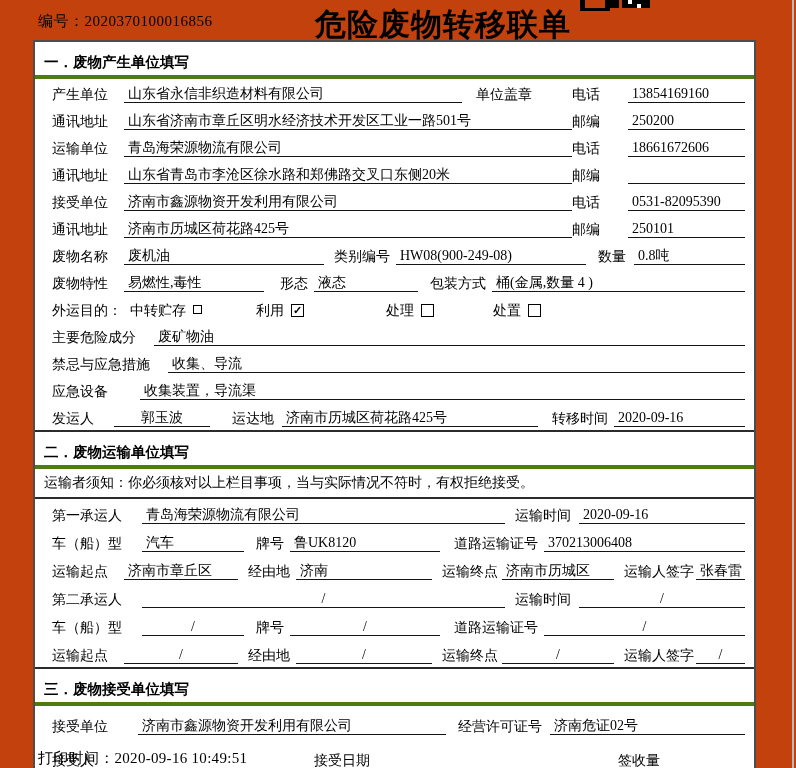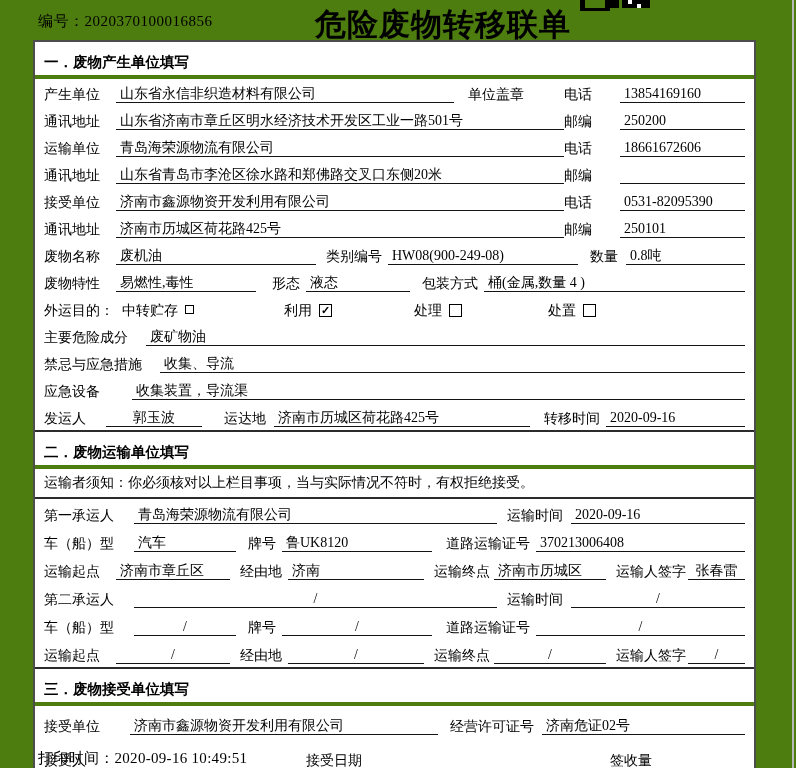--- a/index.html
+++ b/index.html
@@ -8,7 +8,7 @@
     font-family:"Liberation Serif","DejaVu Serif",serif;
     position:relative;overflow:hidden;
   }
-  .page{position:absolute;inset:0;background:#4d7c0f;}
+  .page{position:absolute;inset:0;background:#c2410c;}
   .page-edge{position:absolute;top:0;bottom:0;right:2px;border-left:2px solid #b9b9b9;}
 
   .doc-no{position:absolute;left:38px;top:12px;font-size:15px;letter-spacing:.5px;}

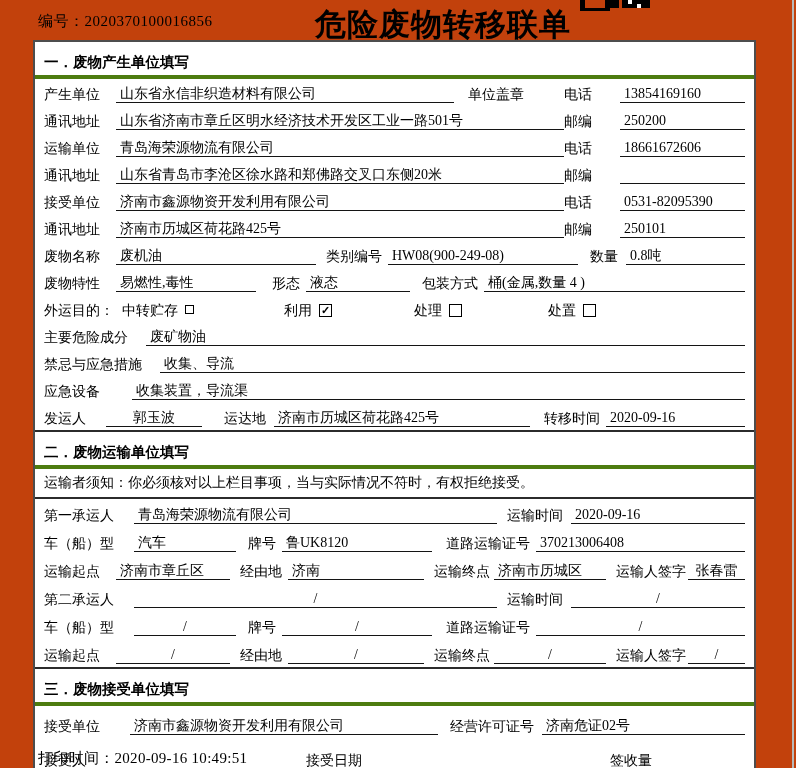--- a/index.html
+++ b/index.html
@@ -29,7 +29,7 @@
   .bt{border-top:2px solid #2b2b2b;}
   .note{font-size:14px;padding:5px 8px 5px 9px;border-bottom:2px solid #2b2b2b;}
 
-  .row{display:flex;align-items:flex-end;height:24px;padding:0 9px 3px 9px;font-size:14px;line-height:17px;}
+  .row{display:flex;align-items:flex-end;height:24px;padding:0 9px 3px 17px;font-size:14px;line-height:17px;}
   .row.h25{height:25px;}
   .row.h29{height:29px;padding-bottom:5px;}
   .lb{flex:none;white-space:nowrap;}

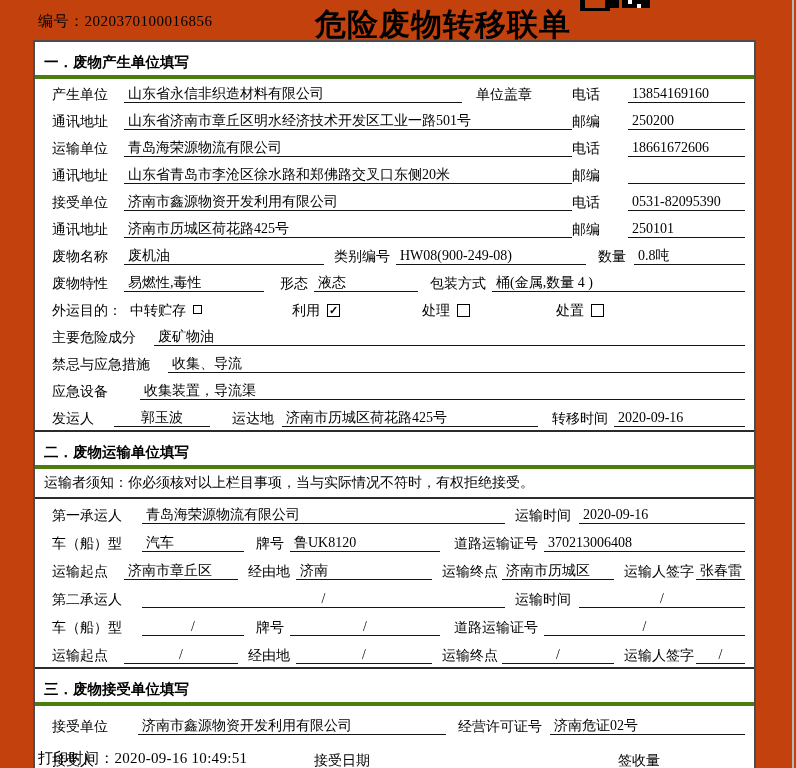--- a/index.html
+++ b/index.html
@@ -132,7 +132,7 @@
         <span>中转贮存</span>
         <span class="cb sm"></span>
       </span>
-      <span class="opt" style="margin-left:90px">
+      <span class="opt" style="margin-left:54px">
         <span>利用</span>
         <span class="cb">✓</span>
       </span>

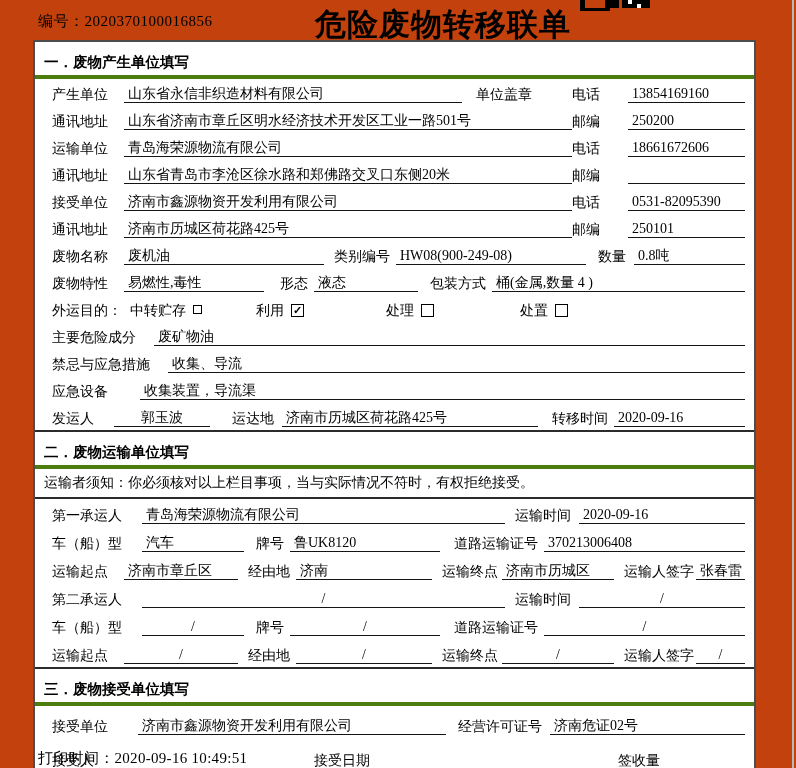--- a/index.html
+++ b/index.html
@@ -140,7 +140,7 @@
         <span>处理</span>
         <span class="cb"></span>
       </span>
-      <span class="opt" style="margin-left:86px">
+      <span class="opt" style="margin-left:59px">
         <span>处置</span>
         <span class="cb"></span>
       </span>

